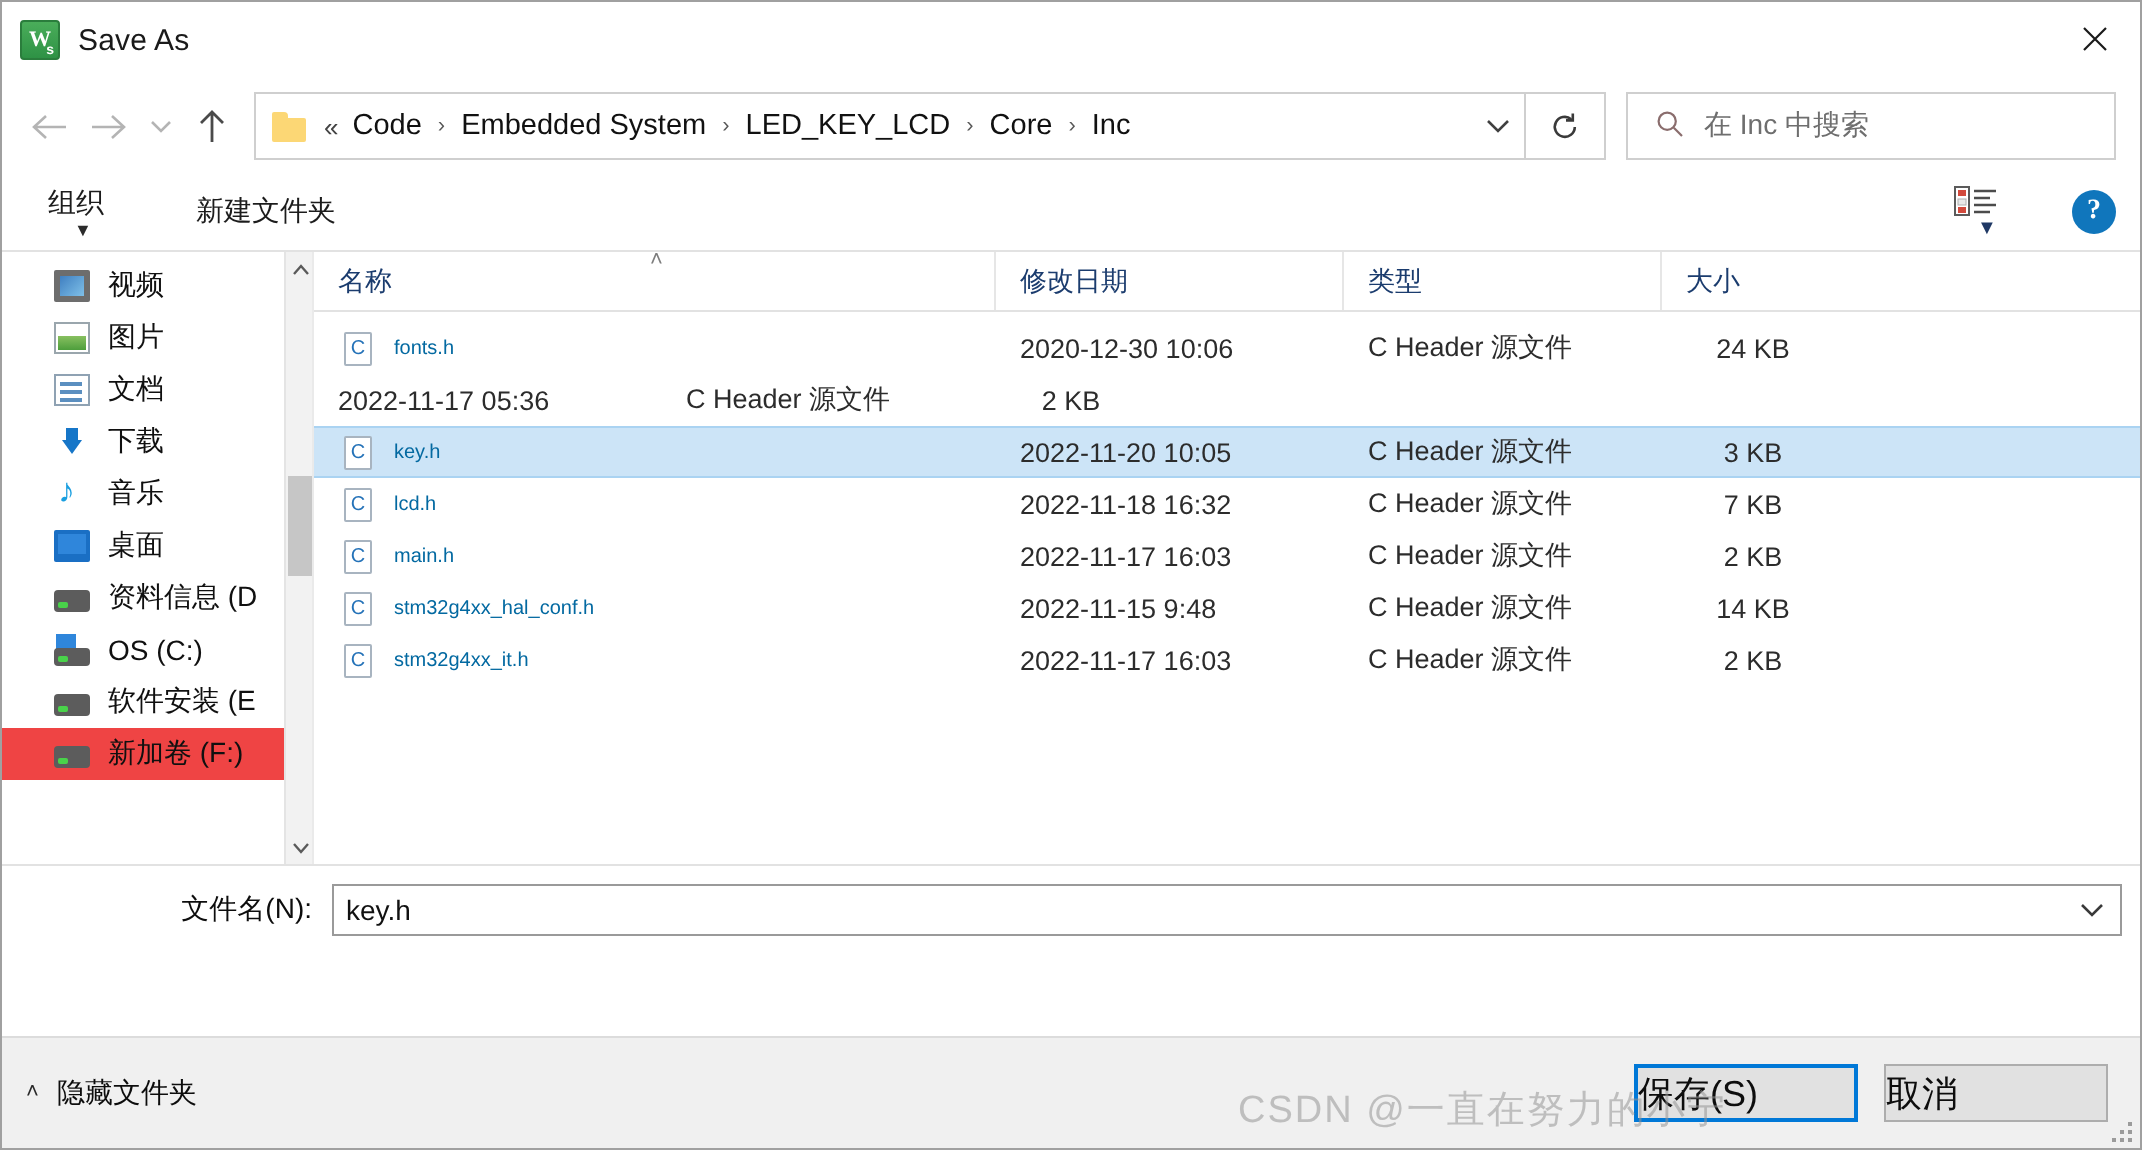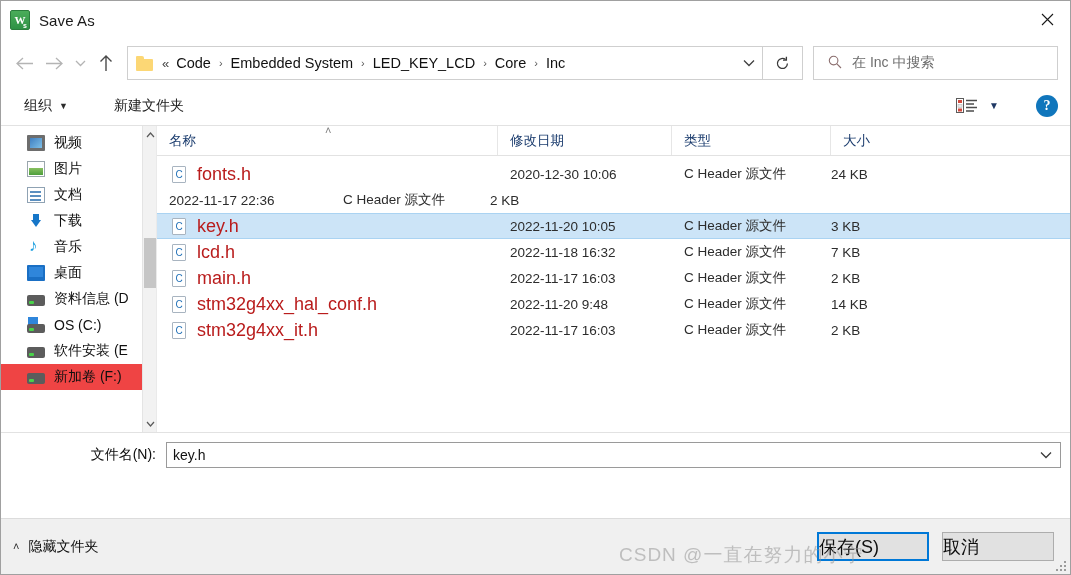--- a/index.html
+++ b/index.html
@@ -208,6 +208,7 @@
     align-items: center;
     padding: 3px 5px;
     white-space: nowrap;
+    flex-direction: column;
   }
   .tb-caret {
     margin-left: 7px;

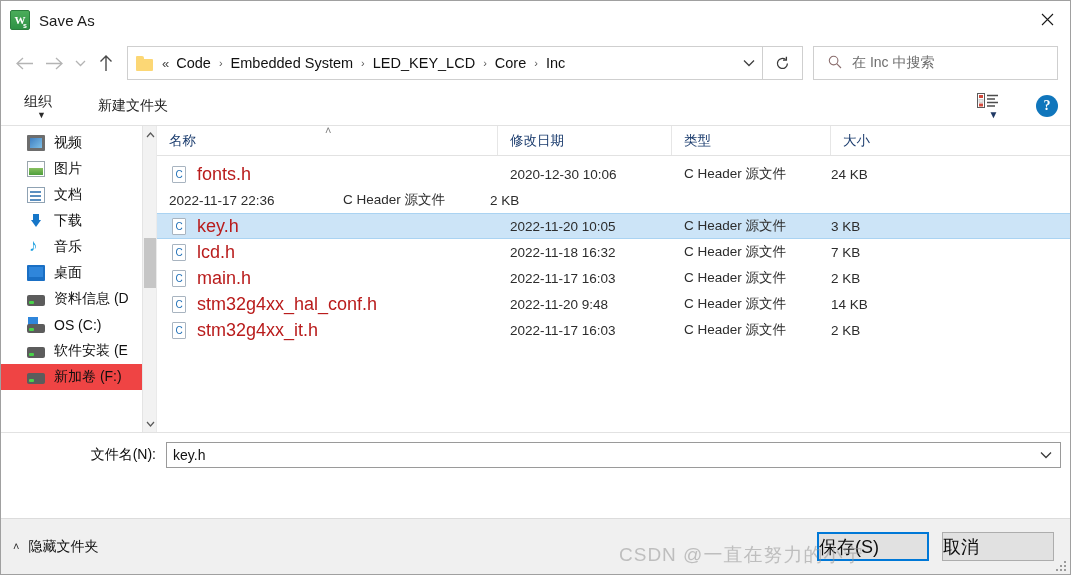--- a/index.html
+++ b/index.html
@@ -401,7 +401,7 @@
     width: 100px; min-width: 100px;
     text-align: left; padding-right: 9px;
   }
-  .ftext { font-size: 18px; color: #b91c1c; }
+  .ftext { font-size: 10px; color: #0369a1; }
   .fmeta { font-size: 13.5px; color: #2c2c2c; }
   .cfile-ico {
     width: 14px; height: 17px;

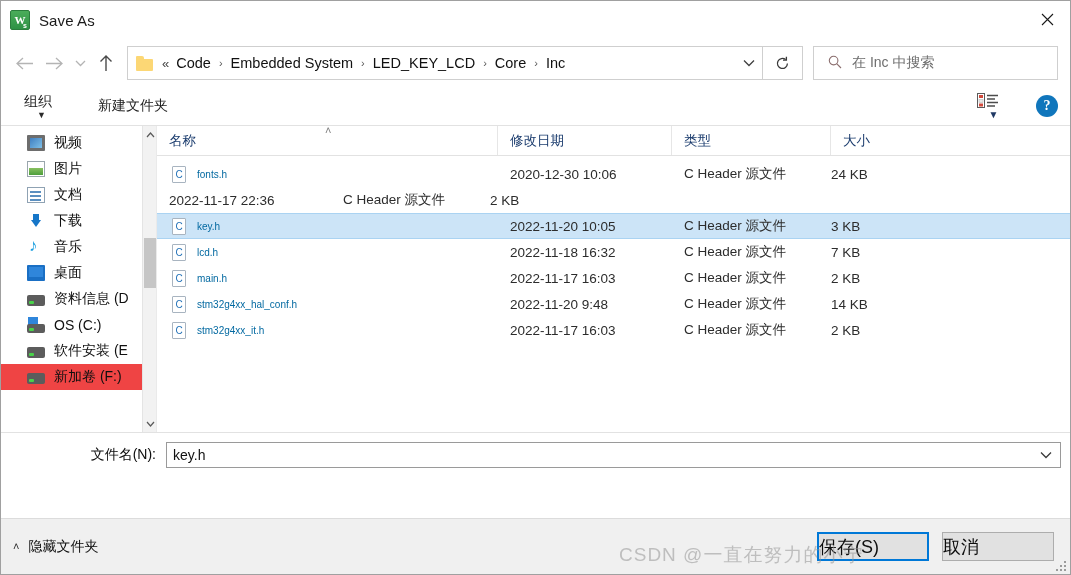--- a/index.html
+++ b/index.html
@@ -399,7 +399,7 @@
   .fcell-type { width: 159px; min-width: 159px; padding-left: 12px; }
   .fcell-size {
     width: 100px; min-width: 100px;
-    text-align: left; padding-right: 9px;
+    text-align: center; padding-right: 9px;
   }
   .ftext { font-size: 10px; color: #0369a1; }
   .fmeta { font-size: 13.5px; color: #2c2c2c; }

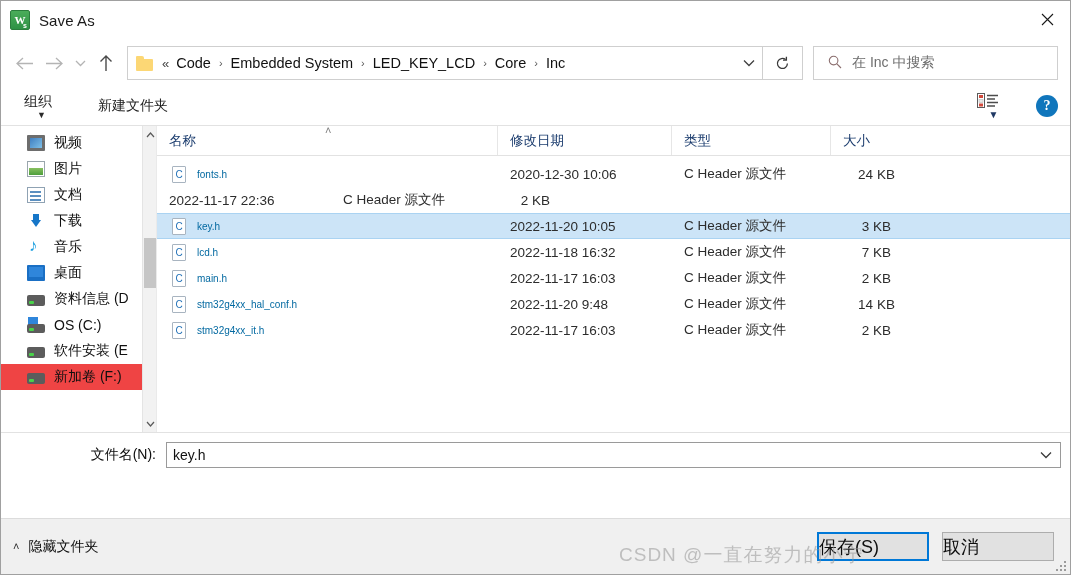--- a/index.html
+++ b/index.html
@@ -754,7 +754,7 @@
         </div>
 
         <div class="frow">
-          <div class="fcell-date fmeta">2022-11-17 22:36</div>
+          <div class="fcell-date fmeta">2022-11-17 05:36</div>
           <div class="fcell-type fmeta">C Header 源文件</div>
           <div class="fcell-size fmeta">2 KB</div>
         </div>

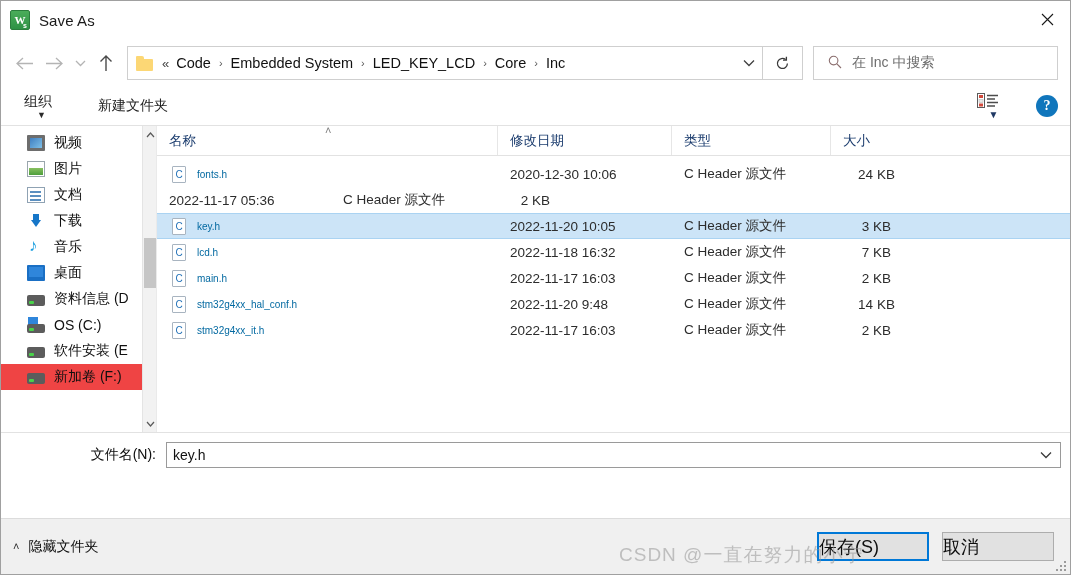--- a/index.html
+++ b/index.html
@@ -794,7 +794,7 @@
             <span class="cfile-ico"></span>
             <span class="ftext">stm32g4xx_hal_conf.h</span>
           </div>
-          <div class="fcell-date fmeta">2022-11-20 9:48</div>
+          <div class="fcell-date fmeta">2022-11-15 9:48</div>
           <div class="fcell-type fmeta">C Header 源文件</div>
           <div class="fcell-size fmeta">14 KB</div>
         </div>

